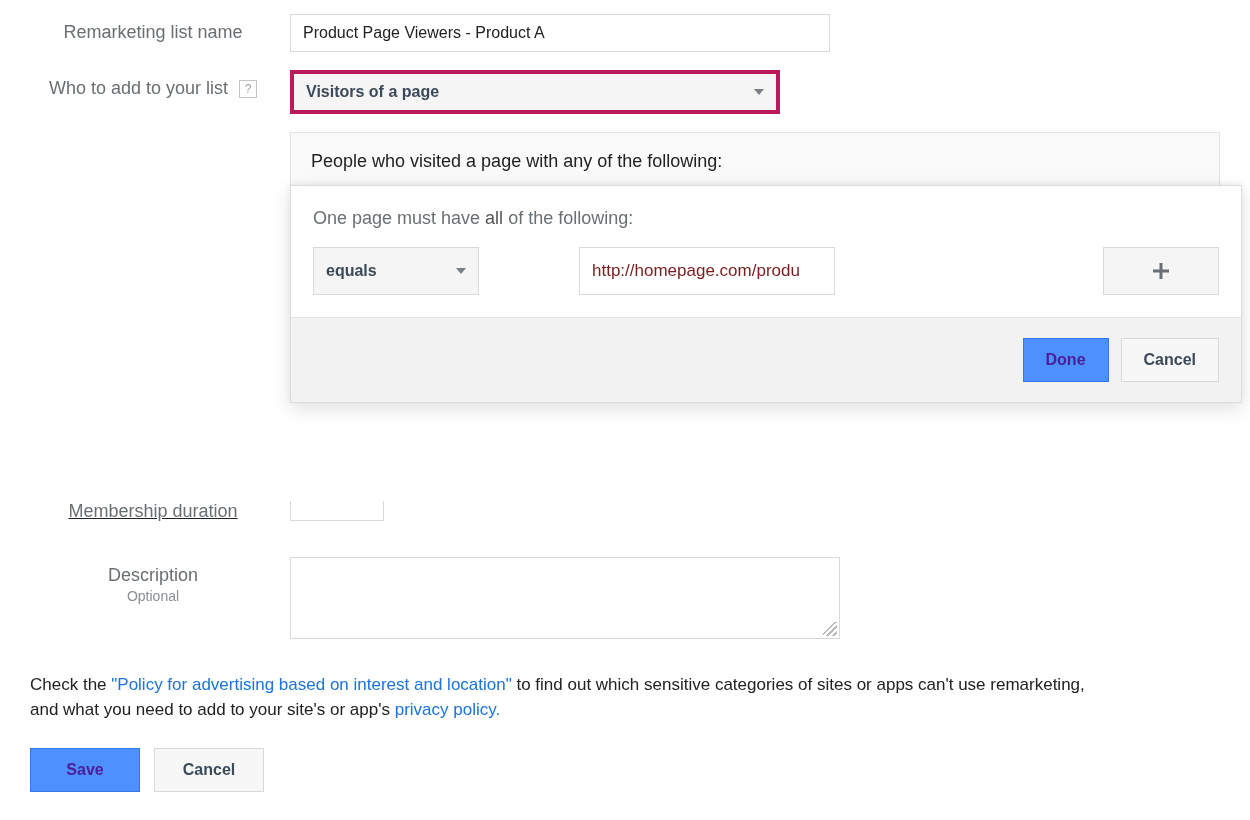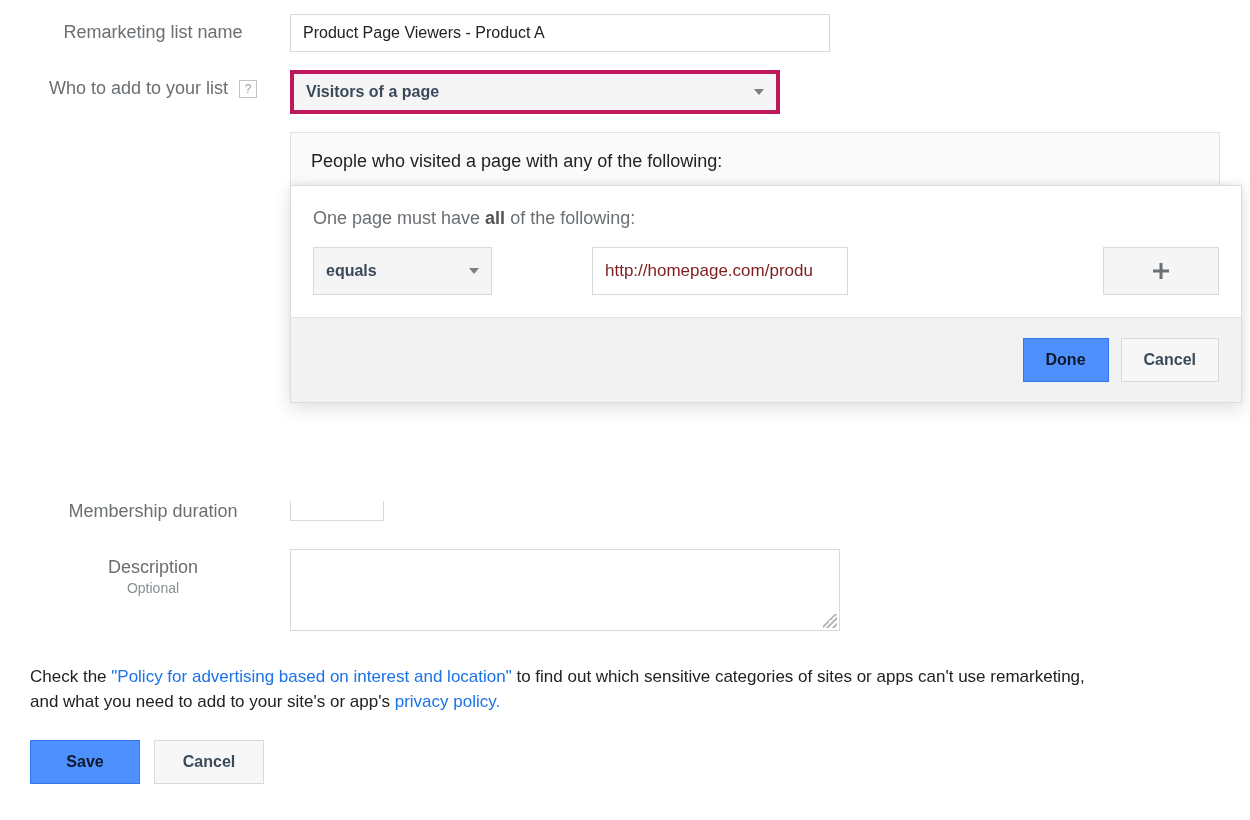--- a/index.html
+++ b/index.html
@@ -151,7 +151,7 @@
     color: #6a6f73;
     margin-bottom: 18px;
   }
-  .popover-heading .bold { font-weight: bold; color: #555; }
+  .popover-heading .bold { font-weight: normal; color: #555; }
   .rule-builder {
     display: flex;
     align-items: center;

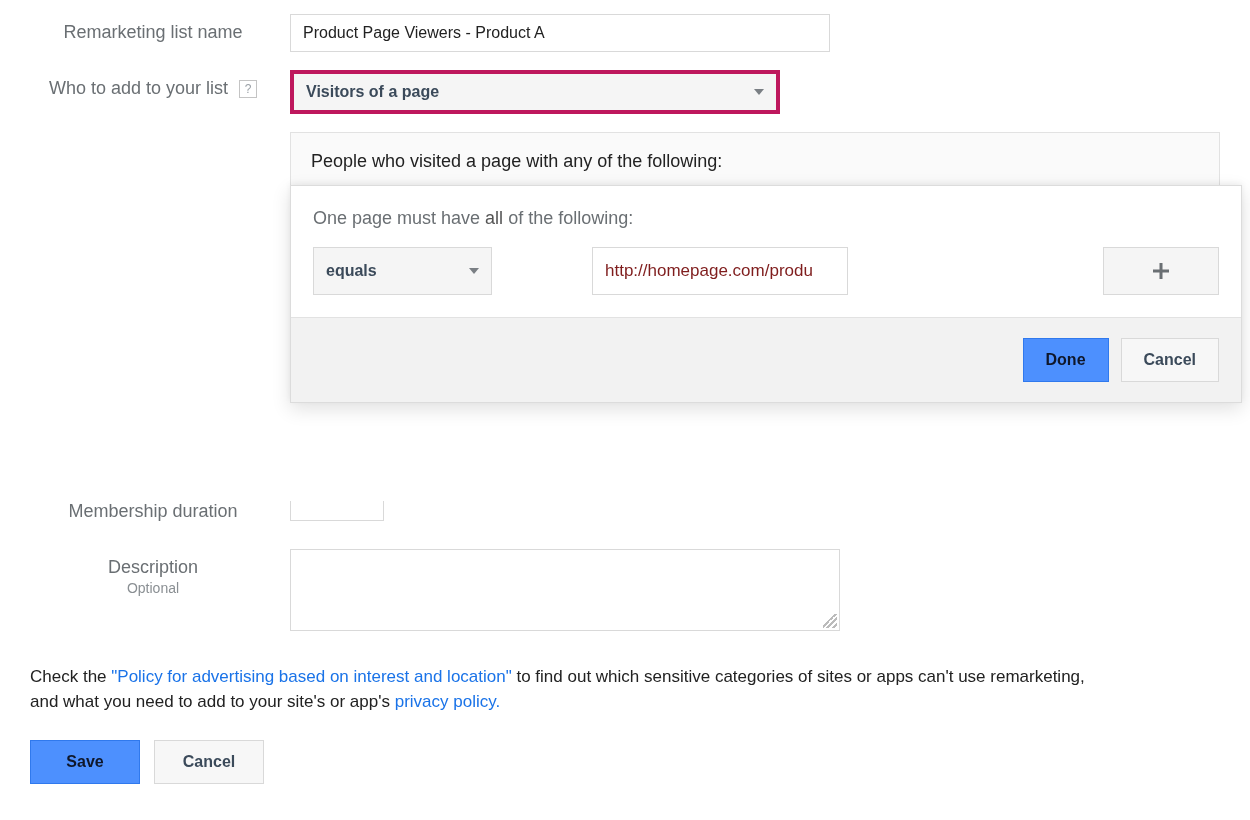--- a/index.html
+++ b/index.html
@@ -171,7 +171,7 @@
     cursor: pointer;
   }
   .dd-url { width: 140px; }
-  .dd-op  { width: 179px; }
+  .dd-op  { width: 166px; }
   .url-input {
     border: 1px solid #d9d9d9;
     height: 48px;

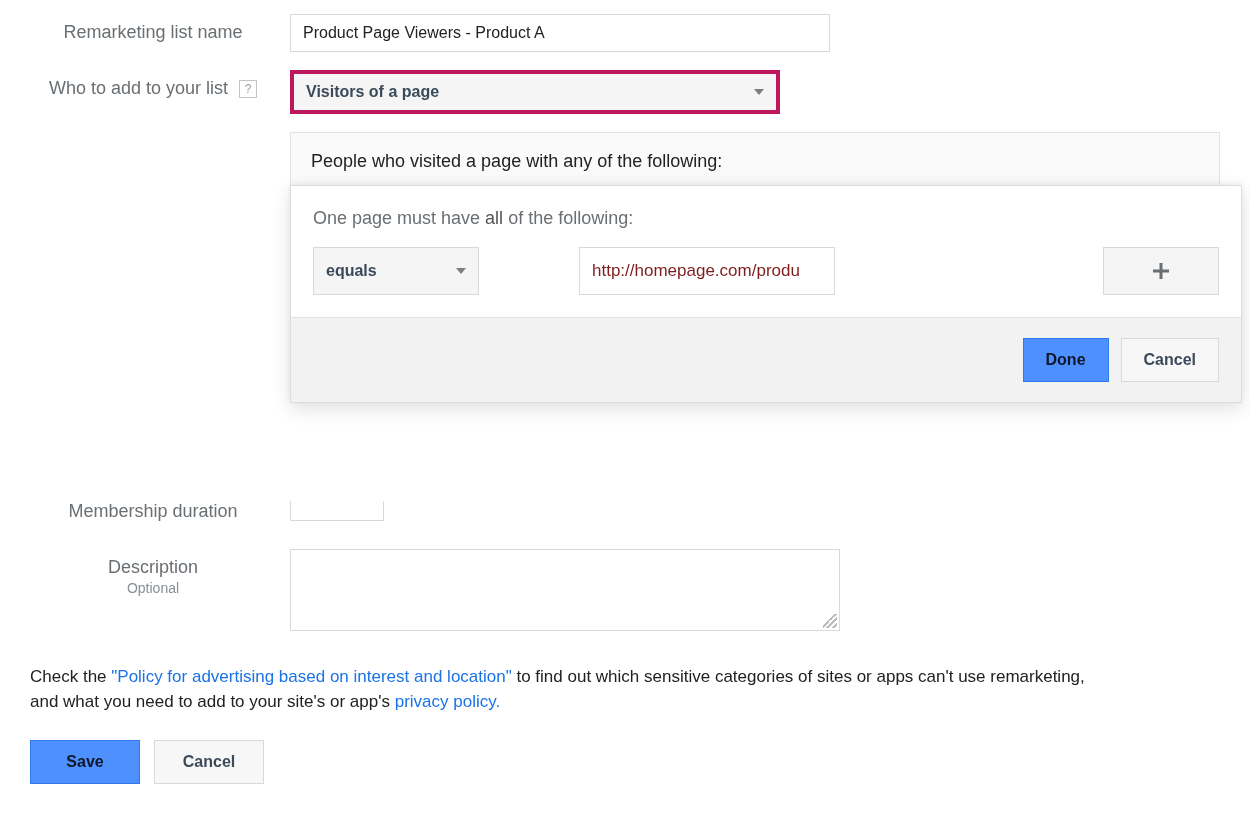--- a/index.html
+++ b/index.html
@@ -219,7 +219,7 @@
   .btn-primary {
     background: #4d90fe;
     border-color: #3079ed;
-    color: #0f172a;
+    color: #4c1d95;
   }
   .btn-secondary {
     background: #f7f7f7;

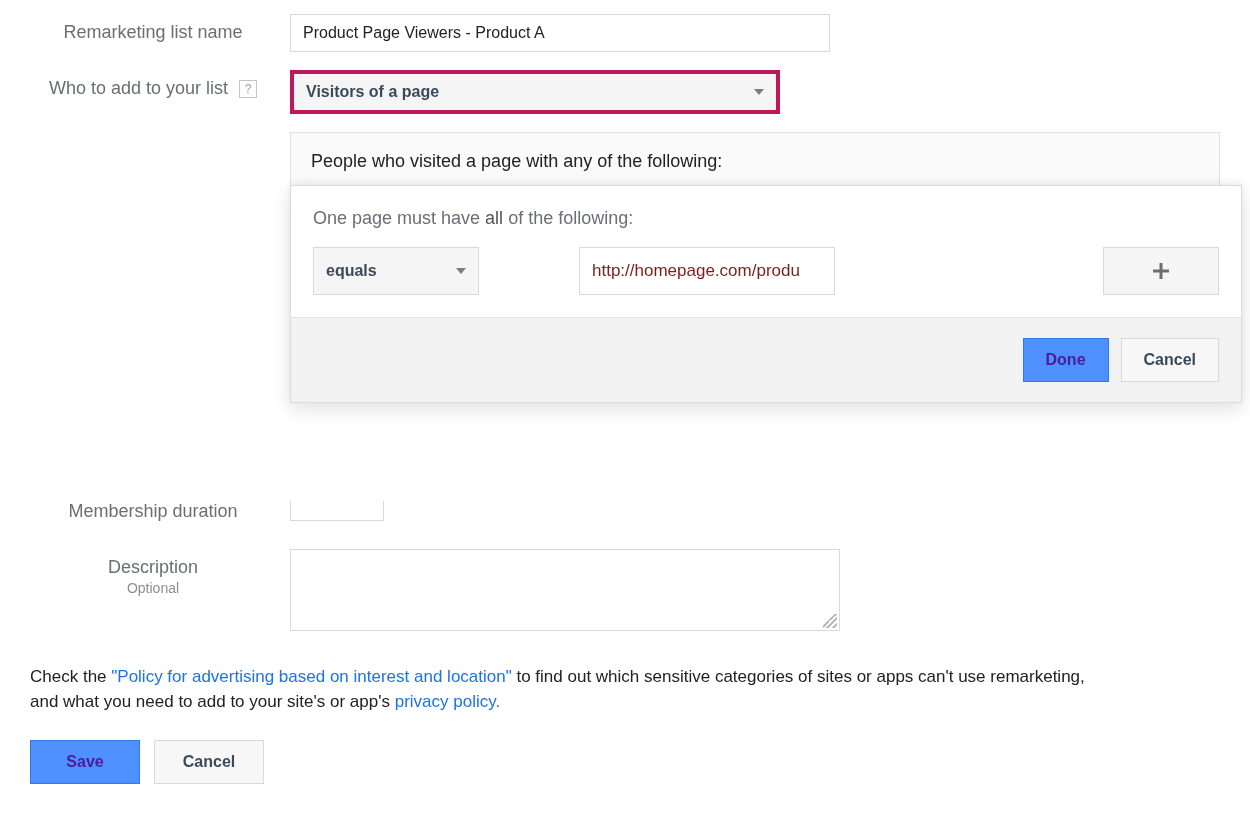--- a/index.html
+++ b/index.html
@@ -346,7 +346,7 @@
 
 <div style="height:230px"></div>
 
-<div class="row" style="margin-top:0; margin-bottom:22px;">
+<div class="row" style="margin-top:0; margin-bottom:30px;text-decoration:underline;">
   <div class="label-col membership-label-col">Membership duration</div>
   <div class="membership-field-col">
     <div class="membership-stub"></div>

